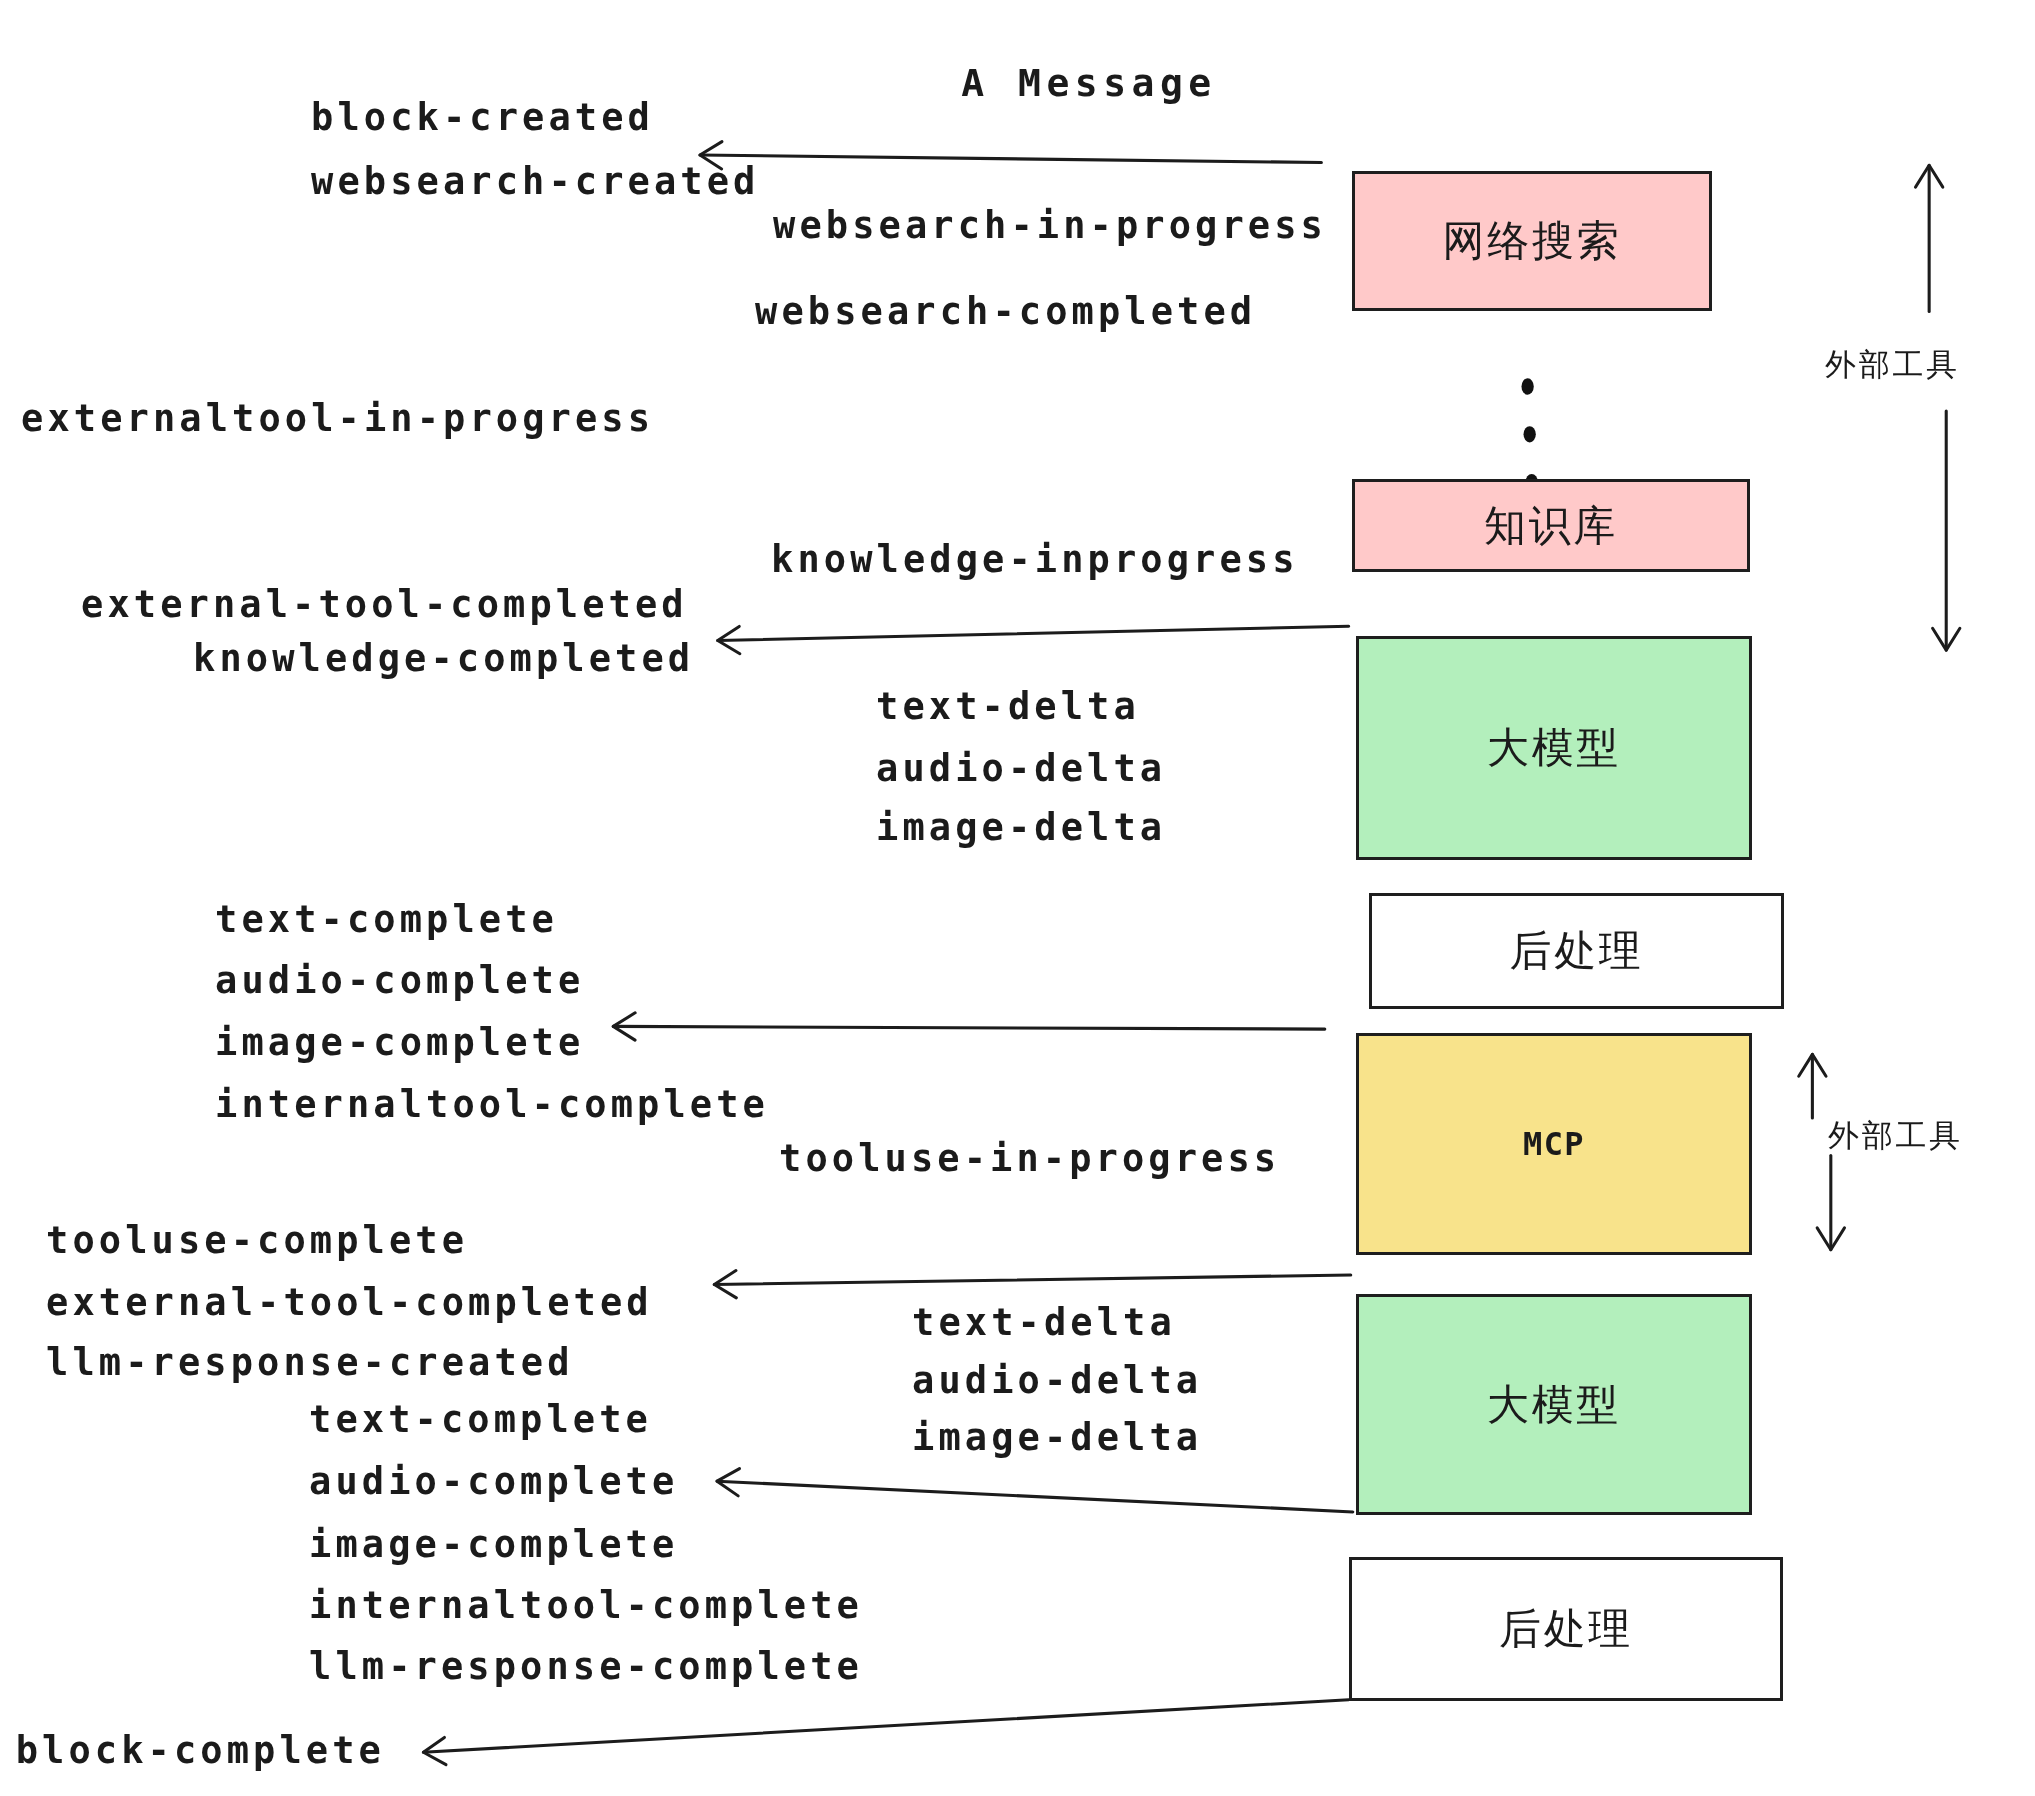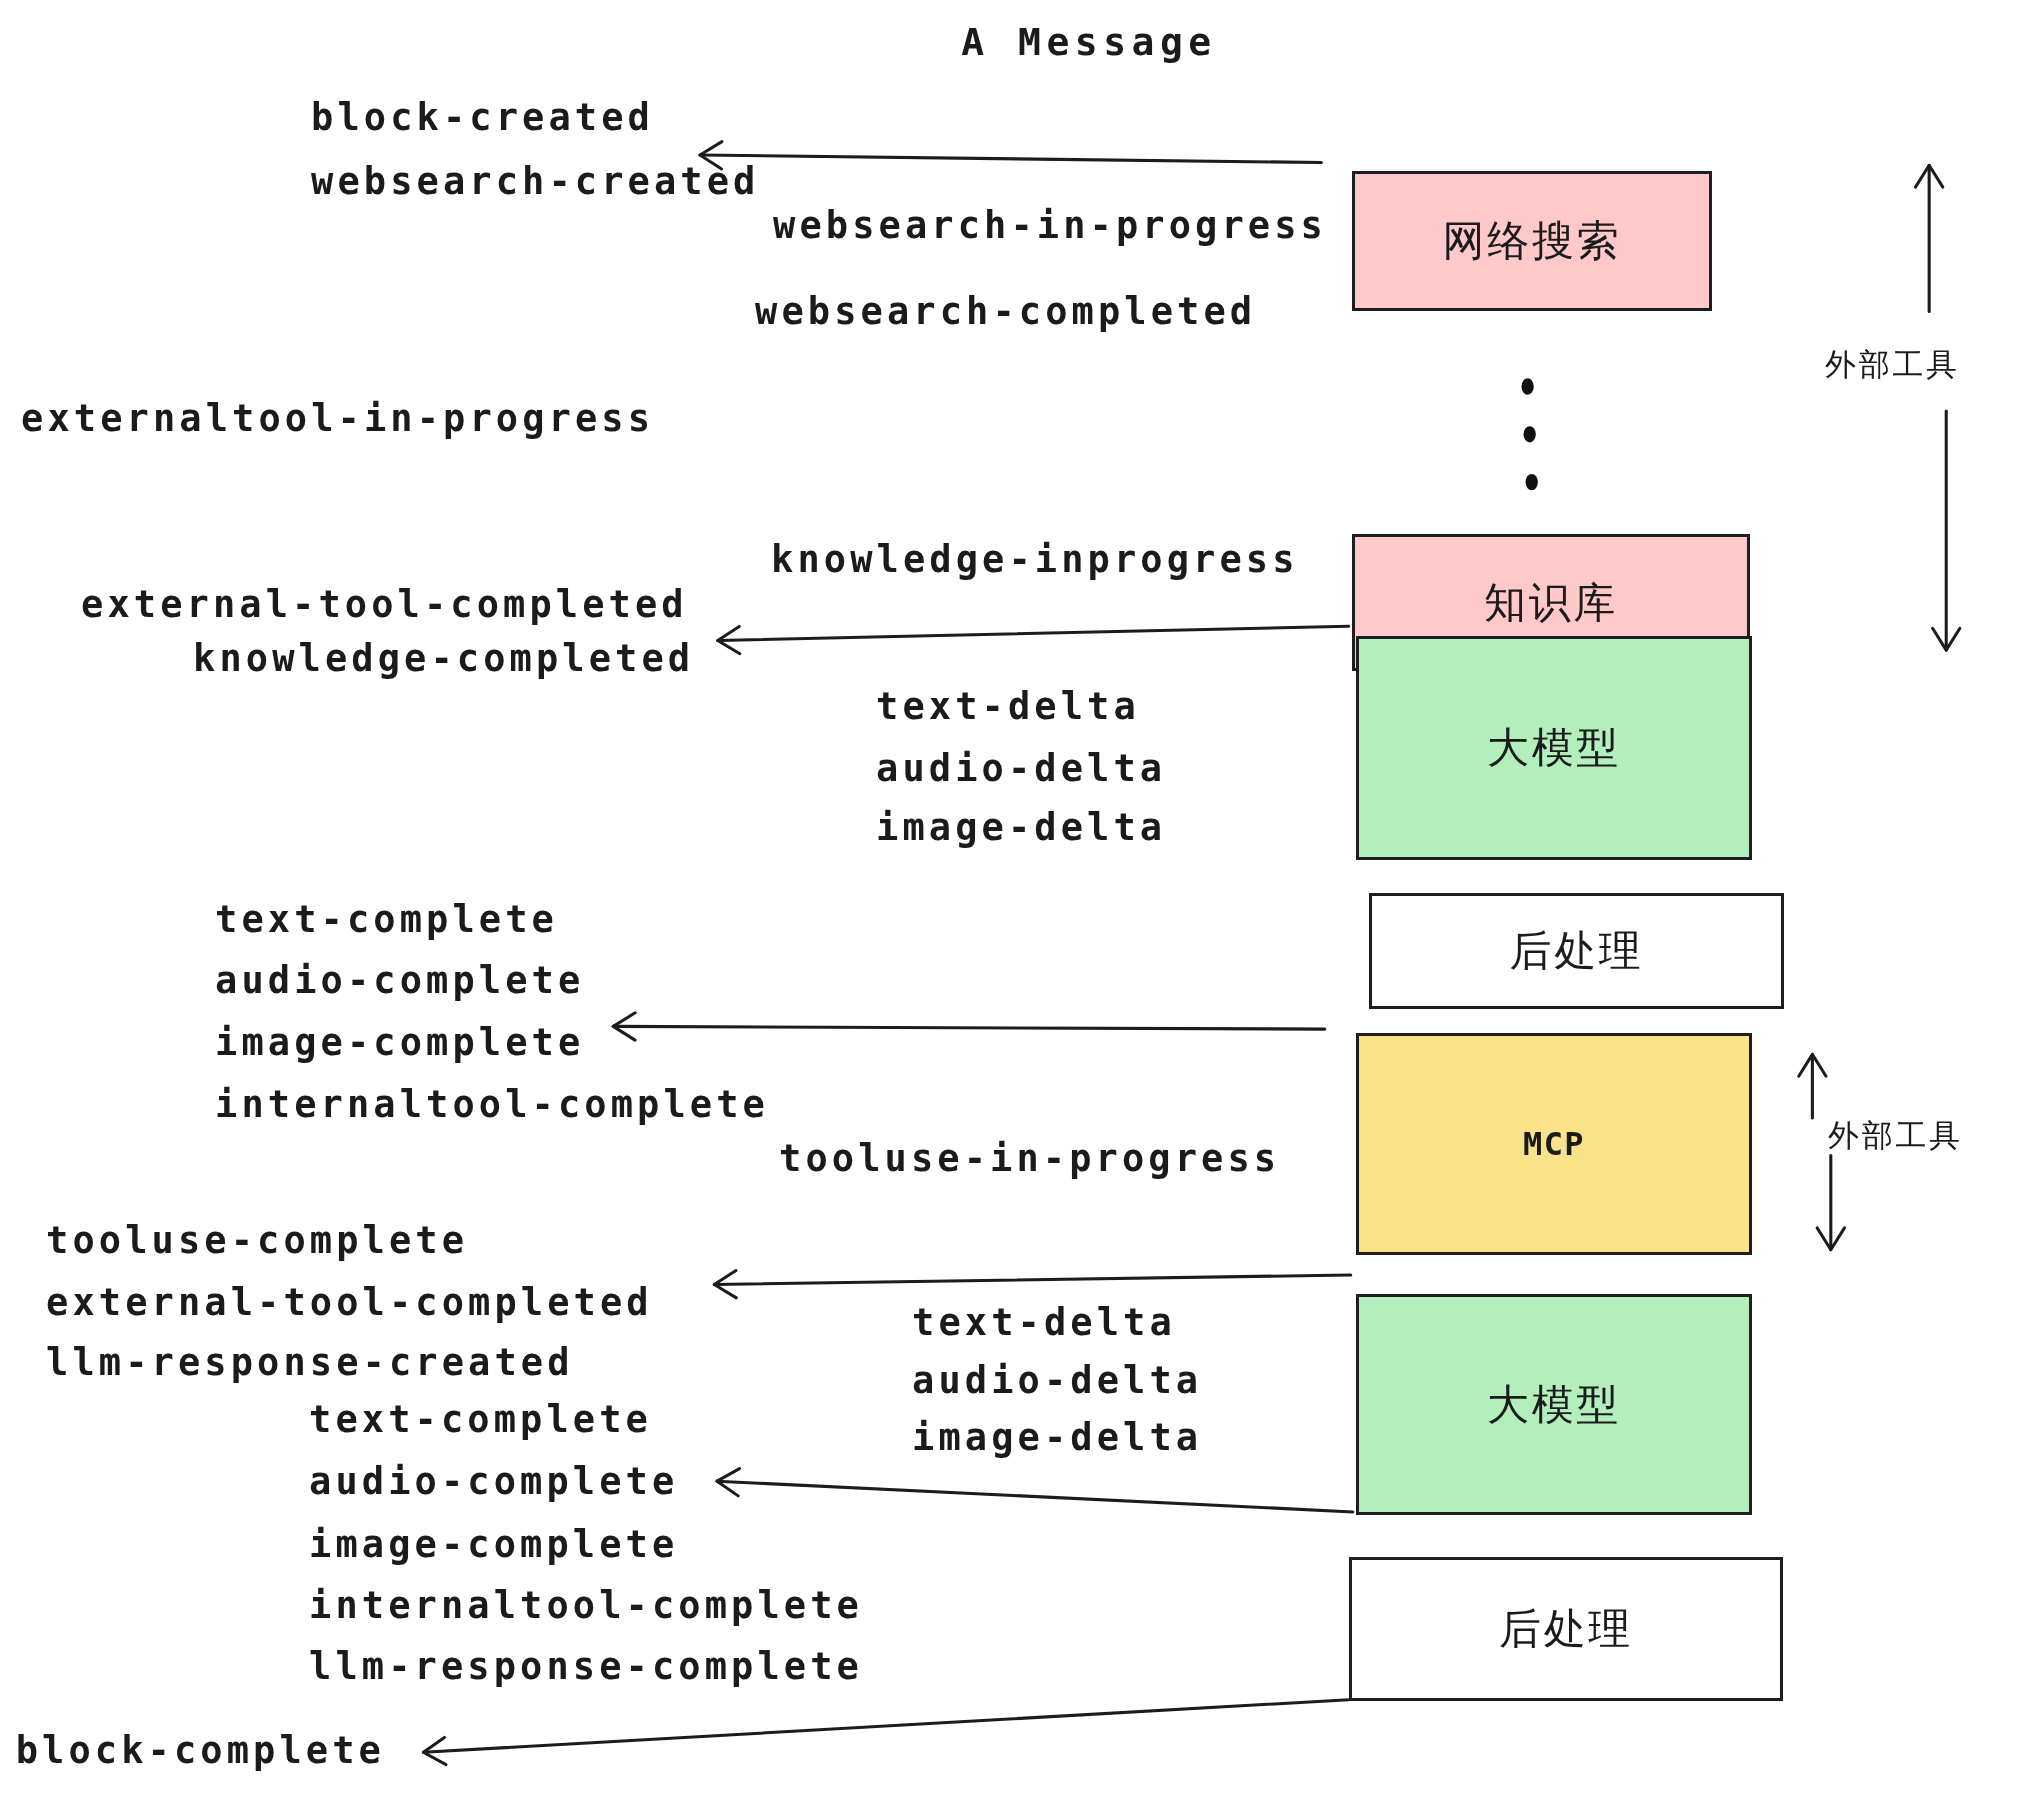--- a/index.html
+++ b/index.html
@@ -19,6 +19,7 @@
     font-weight:600;
     letter-spacing:5.5px;
     white-space:nowrap;
+    margin-top:41px;
   }
   .ev{
     position:absolute;

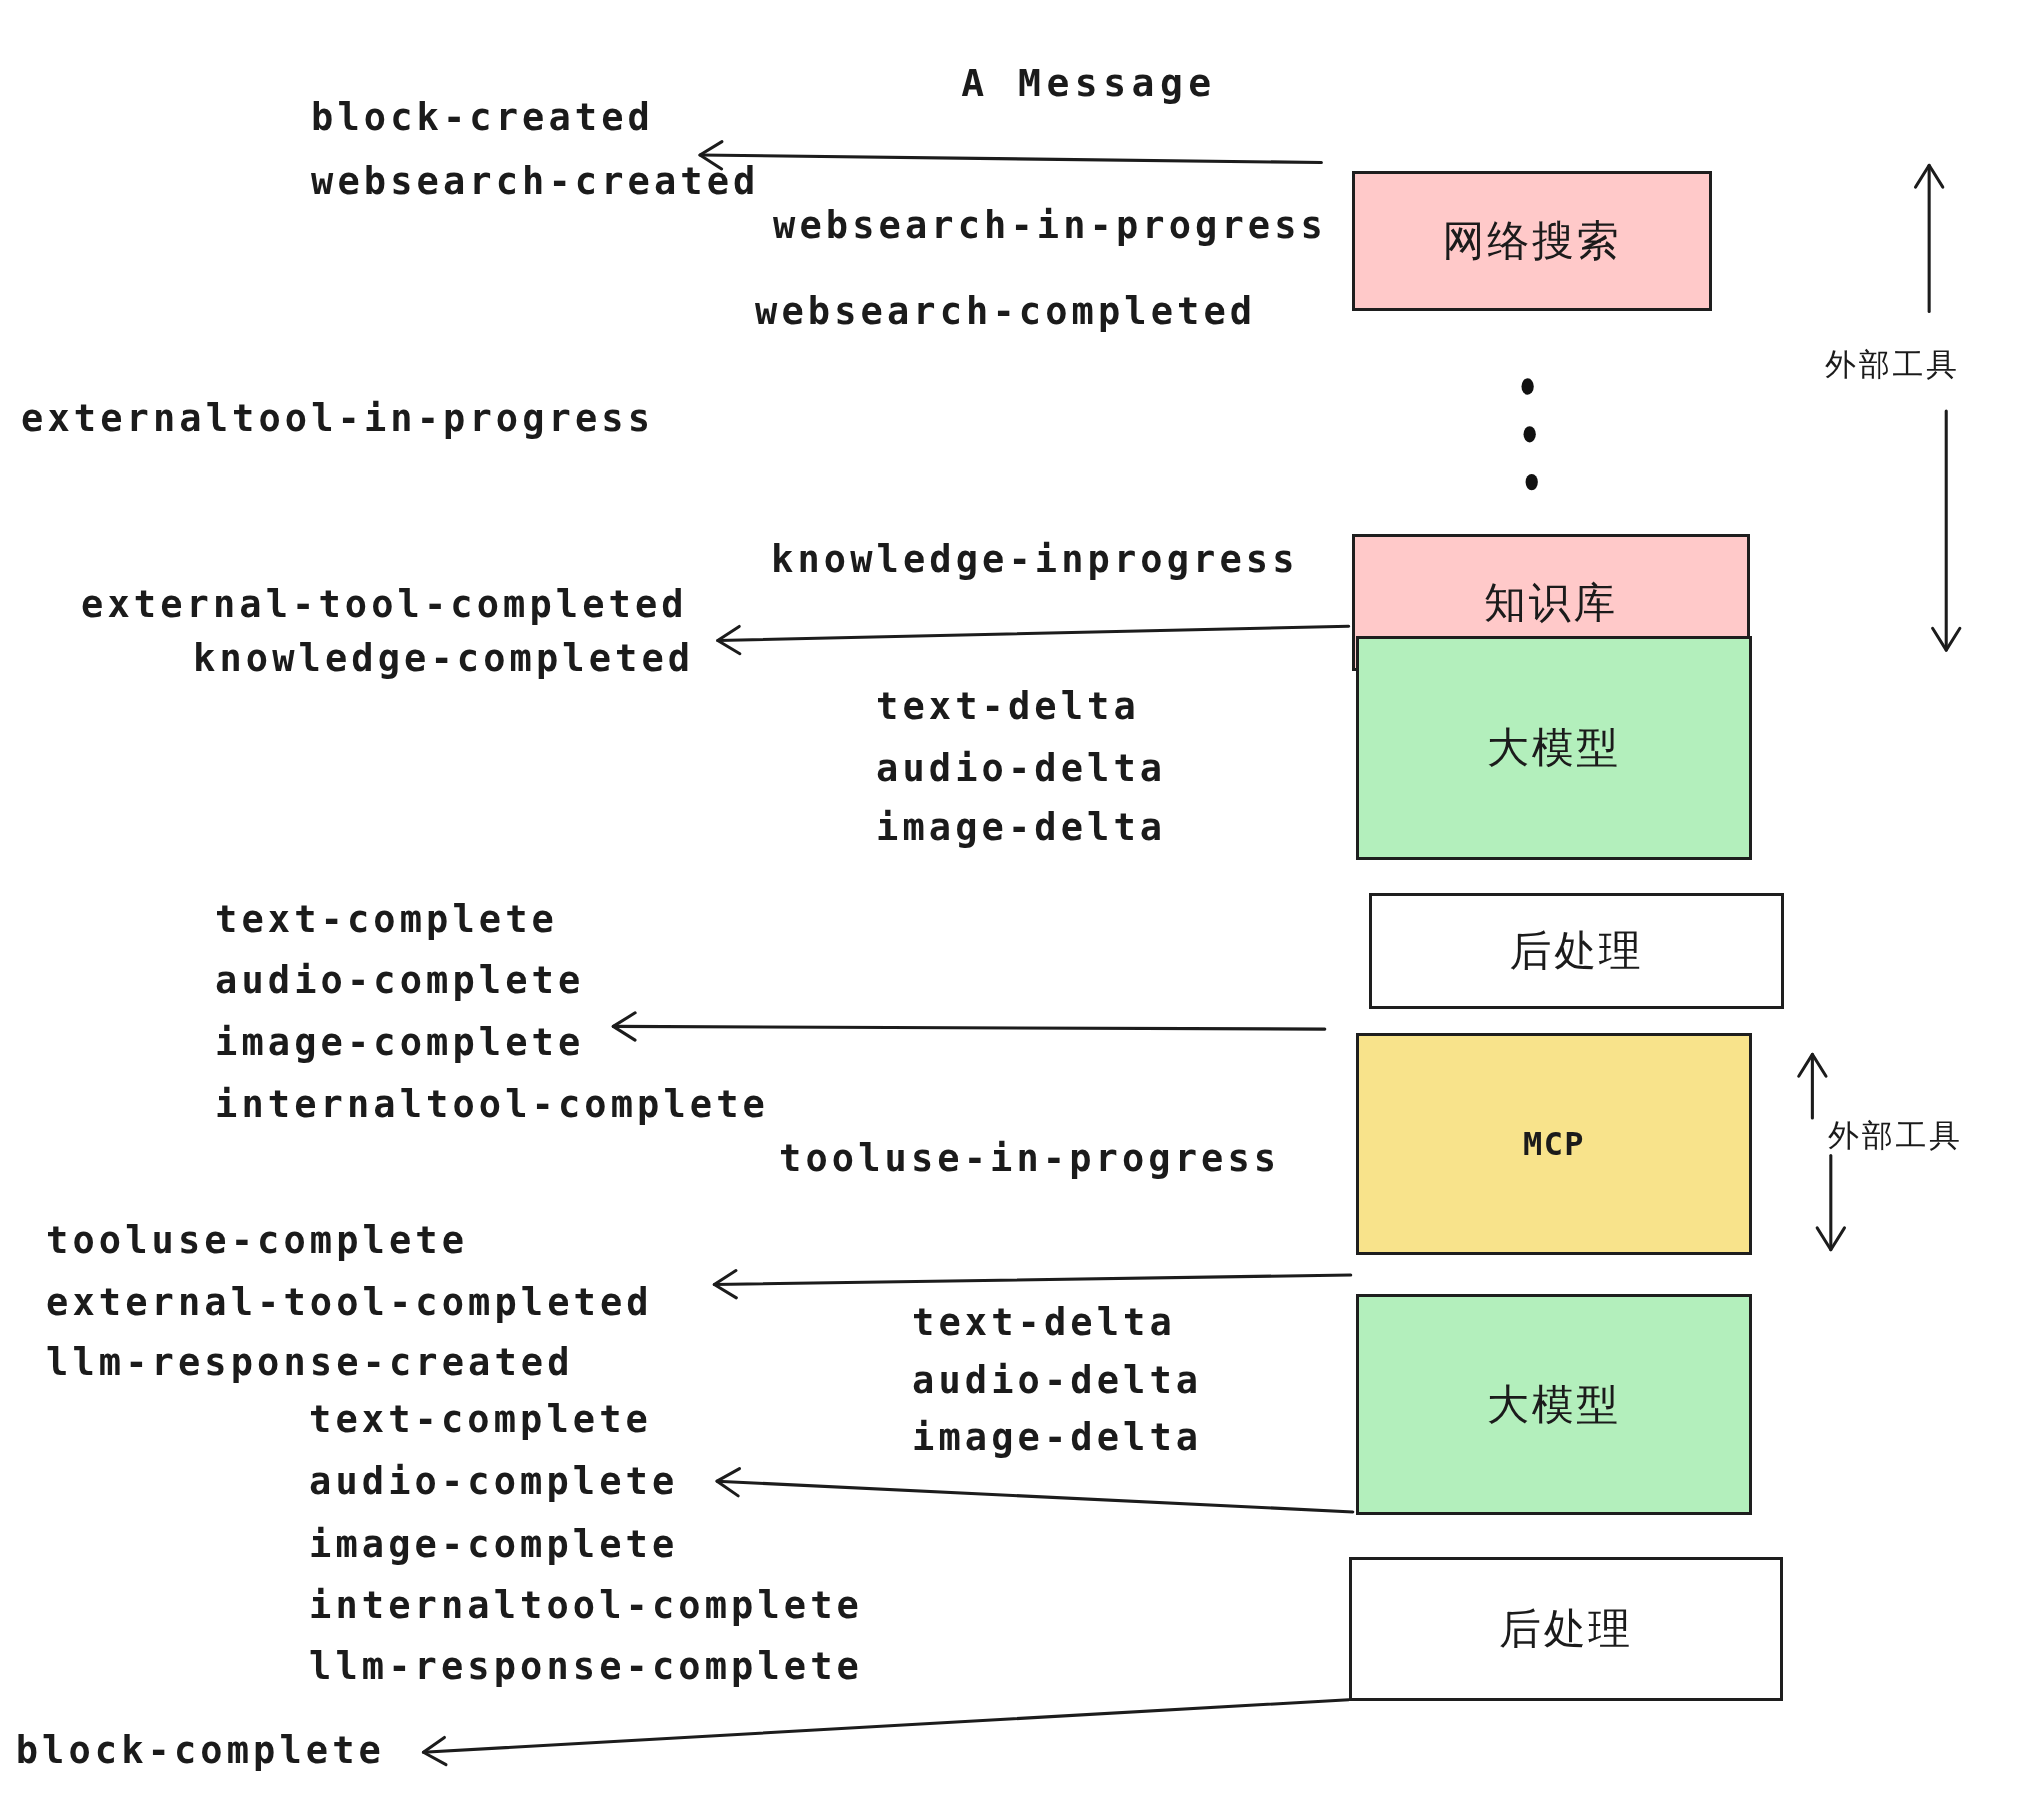--- a/index.html
+++ b/index.html
@@ -101,7 +101,7 @@
   <div class="box pink" style="left:1352px;top:171px;width:360px;height:140px">
     <span>网络搜索</span>
   </div>
-  <div class="box pink" style="left:1352px;top:534px;width:398px;height:137px">
+  <div class="box pink" style="left:1352px;top:479px;width:398px;height:93px">
     <span>知识库</span>
   </div>
   <div class="box green" style="left:1356px;top:636px;width:396px;height:224px">

